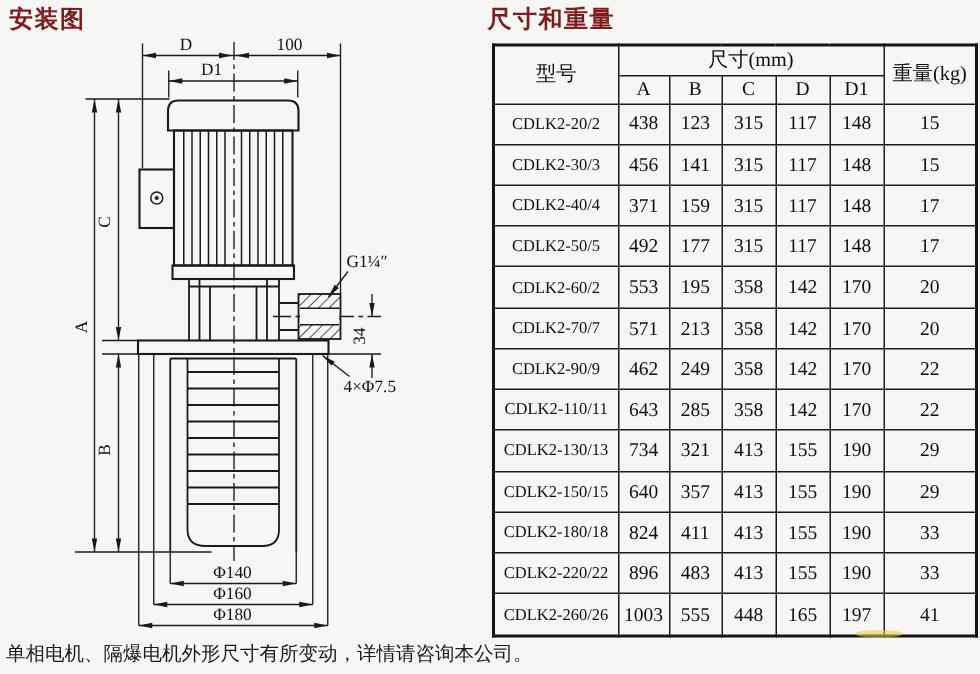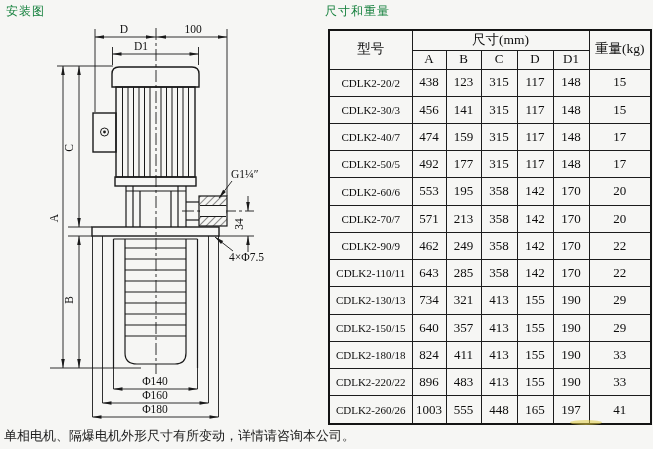--- a/index.html
+++ b/index.html
@@ -9,7 +9,7 @@
     font-family:"Liberation Sans",sans-serif;
   }
   .title{
-    position:absolute;top:3px;font-size:12px;font-weight:normal;color:#15803d;
+    position:absolute;top:3px;font-size:16px;font-weight:bold;color:#7f1d1d;
     letter-spacing:1px;font-family:"Liberation Sans",sans-serif;
   }
   #diagram-title{left:6px;}

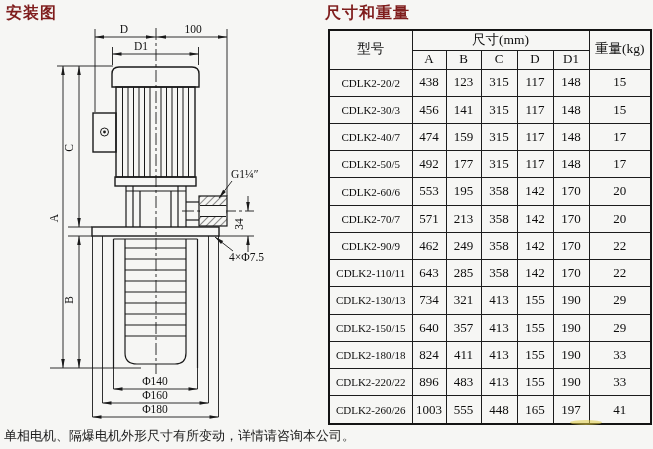--- a/index.html
+++ b/index.html
@@ -241,7 +241,7 @@
         <td>15</td>
       </tr>
       <tr>
-        <td class="model">CDLK2-40/7</td>
+        <td class="model">CDLK2-40/4</td>
         <td>474</td>
         <td>159</td>
         <td>315</td>

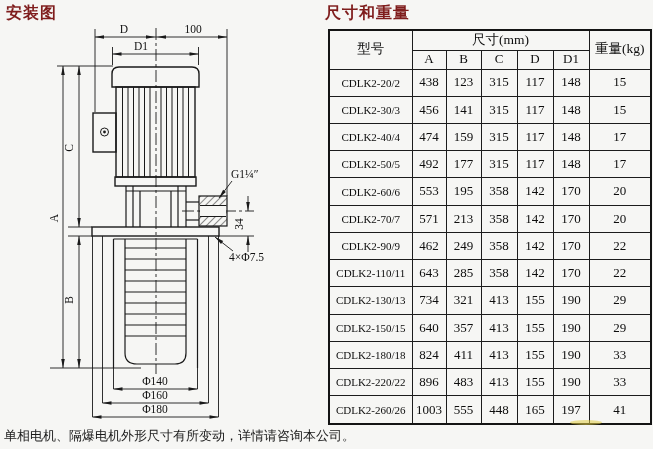--- a/index.html
+++ b/index.html
@@ -242,7 +242,7 @@
       </tr>
       <tr>
         <td class="model">CDLK2-40/4</td>
-        <td>474</td>
+        <td>371</td>
         <td>159</td>
         <td>315</td>
         <td>117</td>

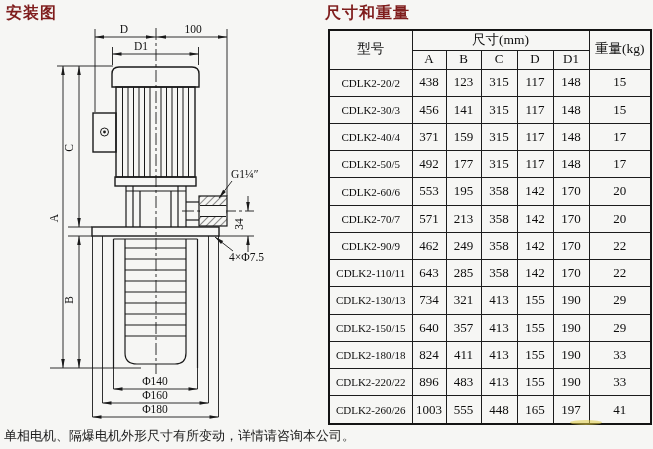--- a/index.html
+++ b/index.html
@@ -259,7 +259,7 @@
         <td>17</td>
       </tr>
       <tr>
-        <td class="model">CDLK2-60/6</td>
+        <td class="model">CDLK2-60/2</td>
         <td>553</td>
         <td>195</td>
         <td>358</td>

